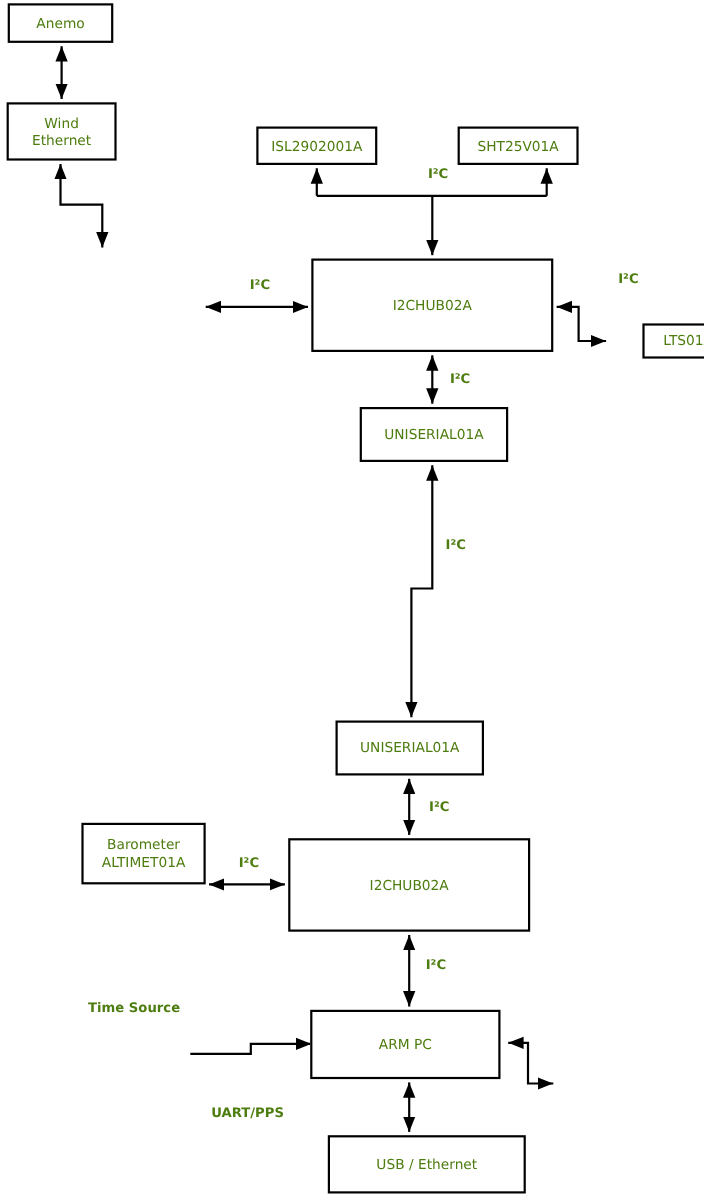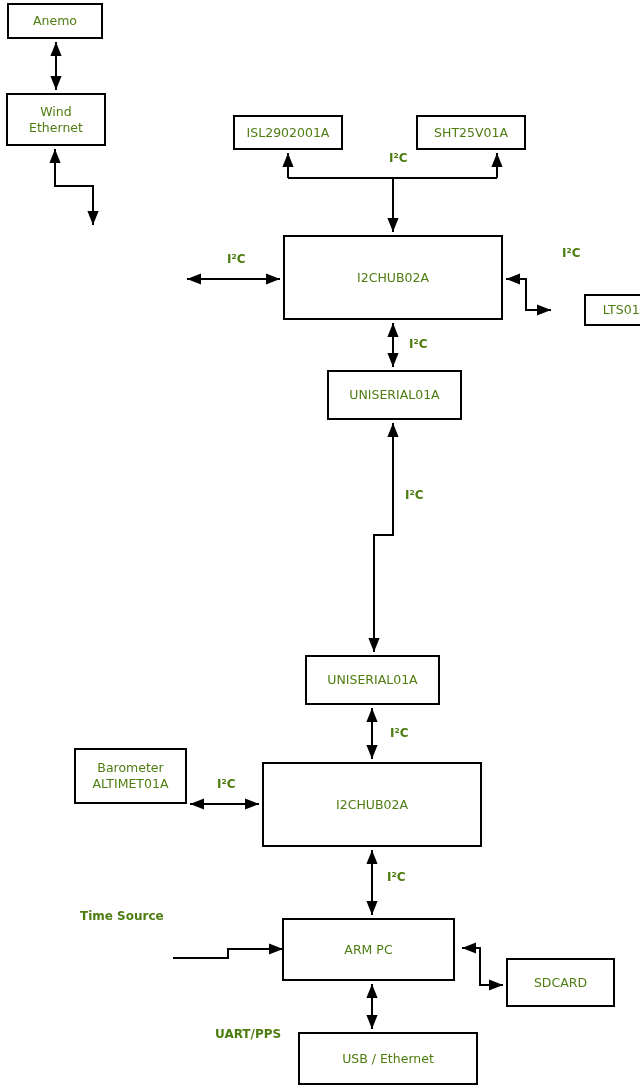--- a/index.html
+++ b/index.html
@@ -126,9 +126,6 @@
     <div>ARM PC</div>
   </div>
 
-  <div class="node" style="left:506px;top:958px;width:109px;height:49px;">
-    <div>SDCARD</div>
-  </div>
 
   <div class="node" style="left:298px;top:1032px;width:180px;height:53px;">
     <div>USB / Ethernet</div>

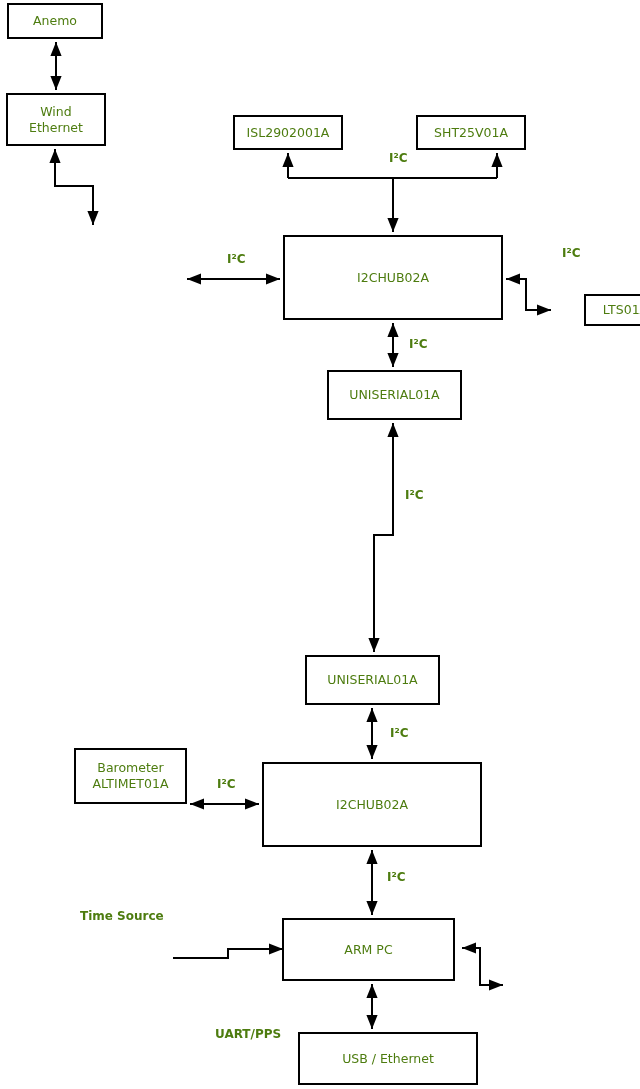--- a/index.html
+++ b/index.html
@@ -140,7 +140,7 @@
   <span class="elabel" style="left:217px;top:777px;">I²C</span>
   <span class="elabel" style="left:387px;top:870px;">I²C</span>
   <span class="elabel" style="left:80px;top:909px;">Time Source</span>
-  <span class="elabel" style="left:192px;top:1027px;margin-left:23px;">UART/PPS</span>
+  <span class="elabel" style="left:192px;top:1004px;">UART/PPS</span>
 
 </div>
 

